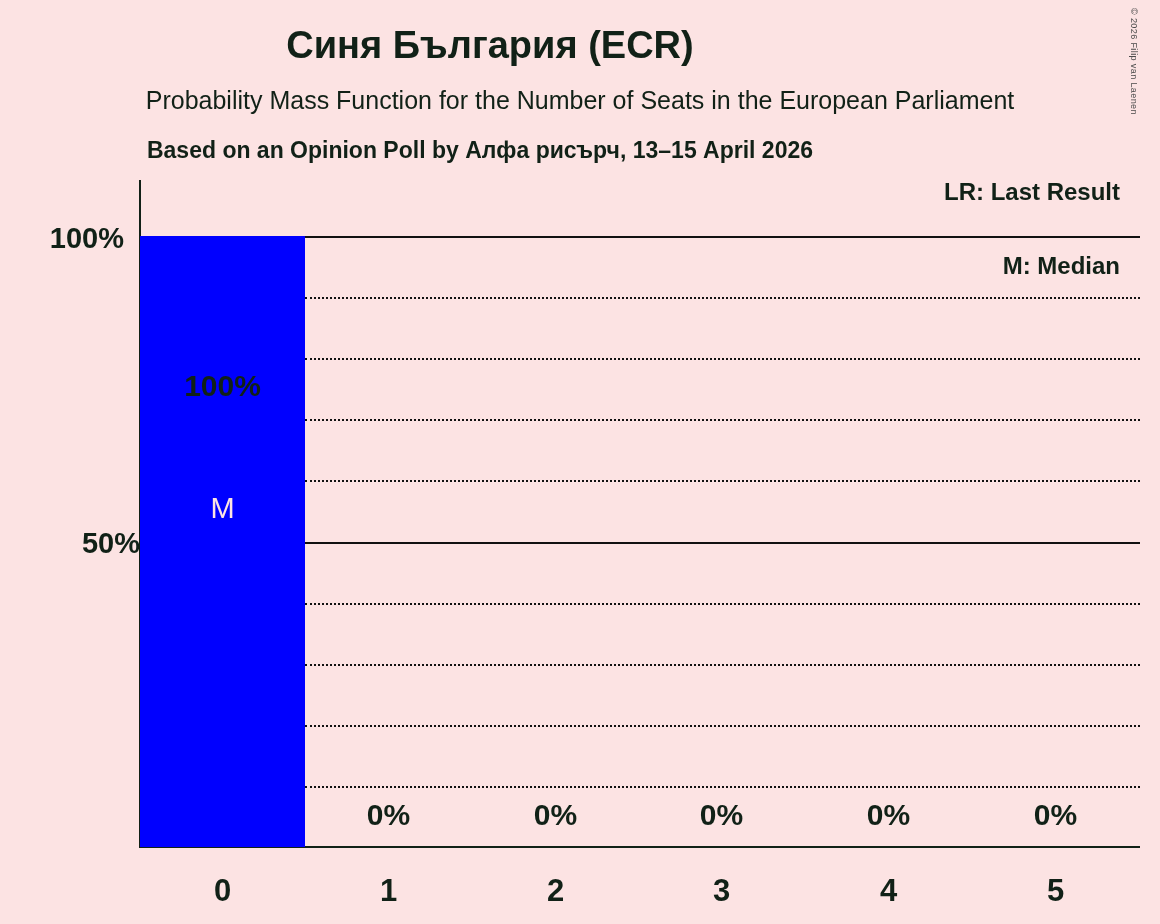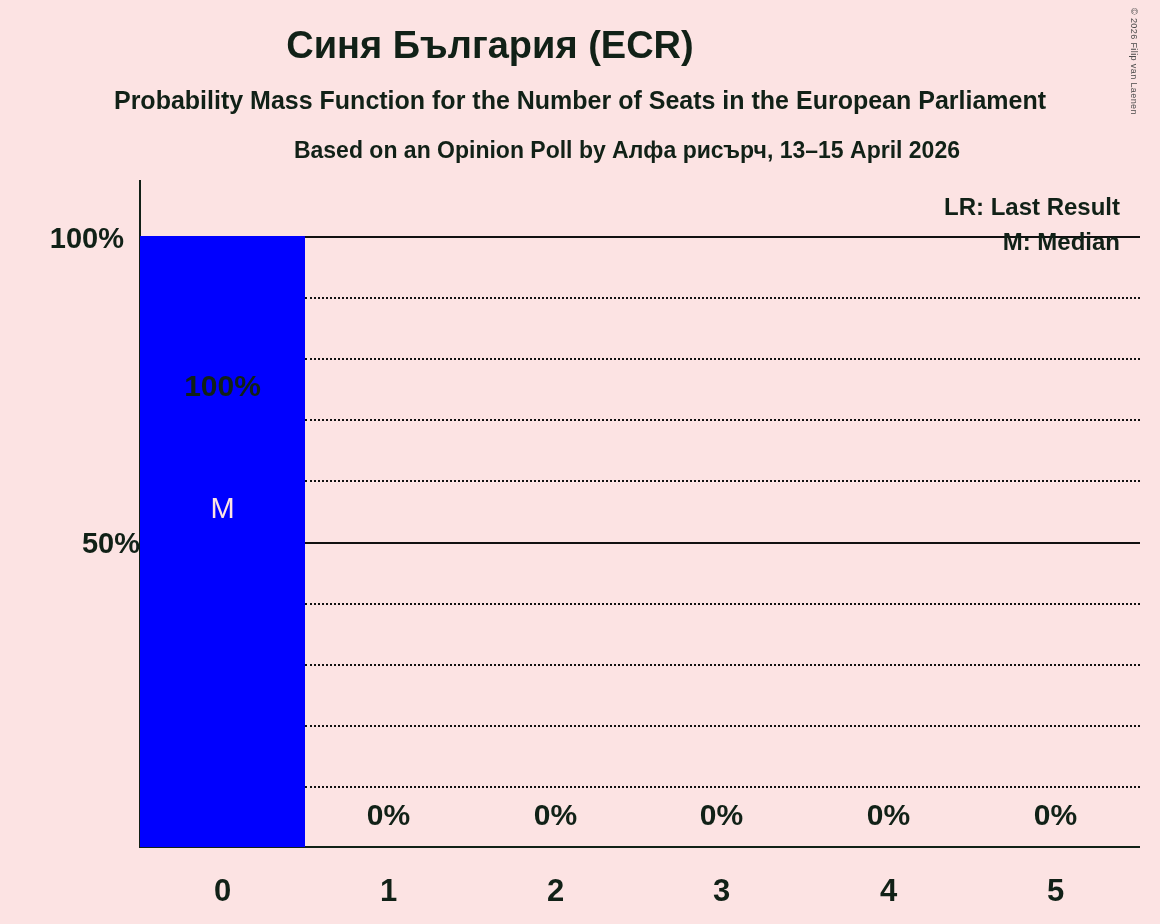--- a/index.html
+++ b/index.html
@@ -39,7 +39,7 @@
     width: 1160px;
     text-align: center;
     font-size: 25px;
-    font-weight: bold;
+    font-weight: normal;
     color: #112117;
     line-height: 1;
   }

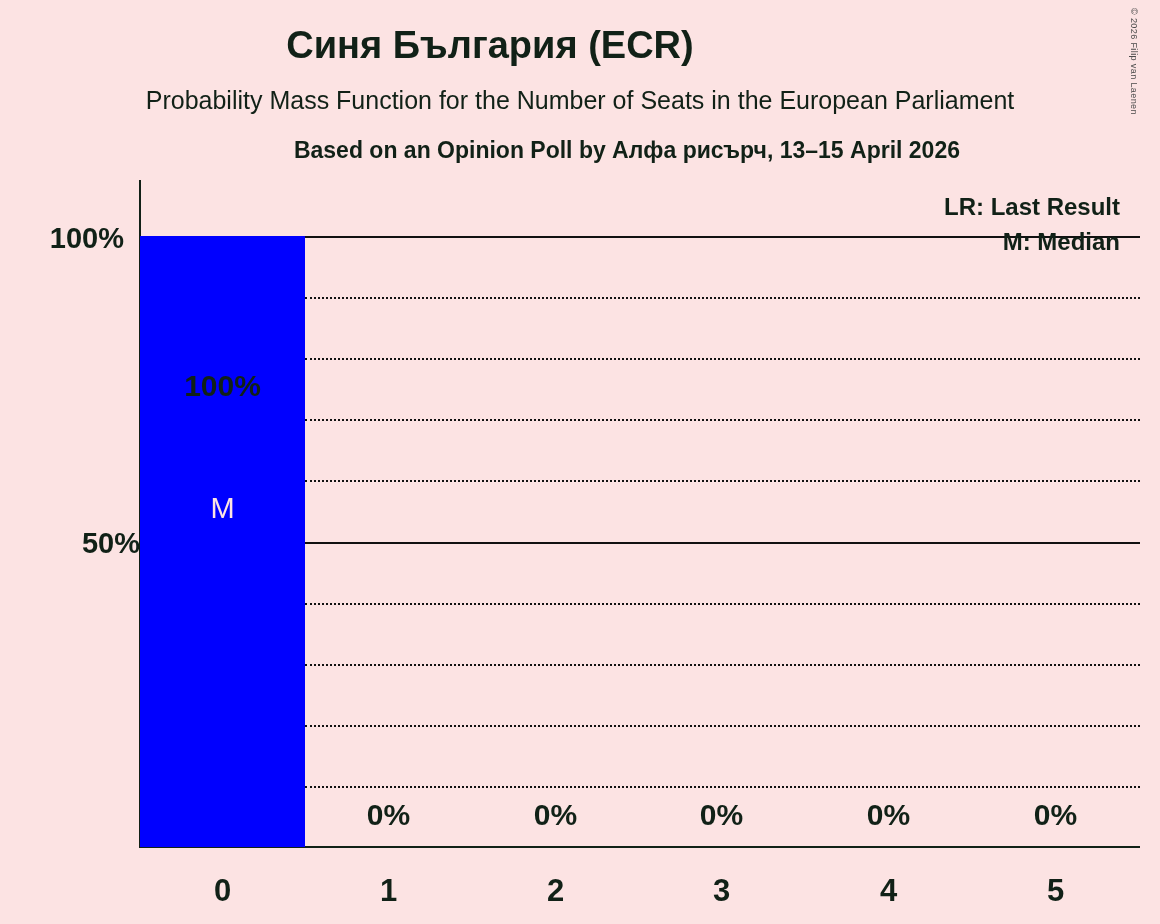--- a/index.html
+++ b/index.html
@@ -48,7 +48,7 @@
     left: 0;
     top: 139px;
     width: 960px;
-    text-align: right;
+    text-align: center;
     font-size: 23px;
     font-weight: bold;
     color: #112117;

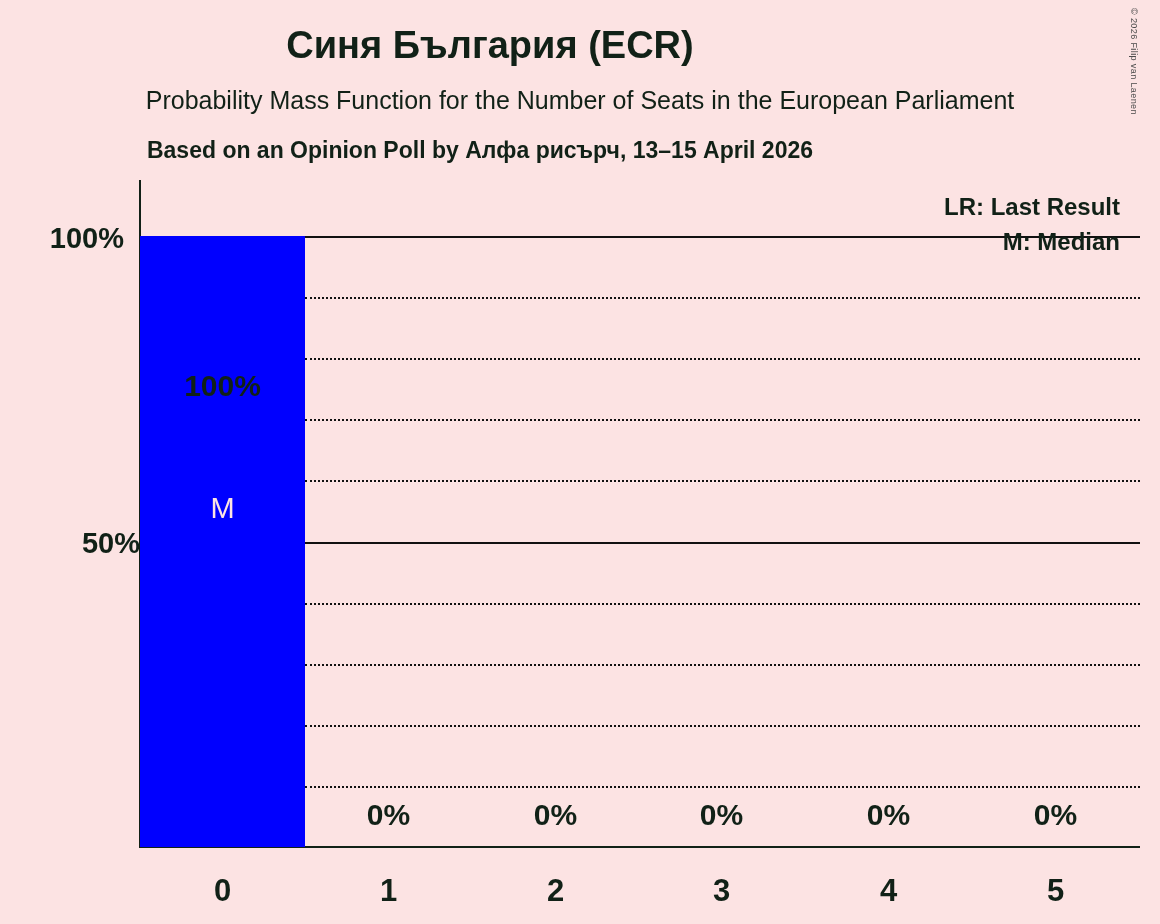--- a/index.html
+++ b/index.html
@@ -211,7 +211,7 @@
     <div class="bar" style="left: 834px; top: 667px; width: 165px; height: 0px;"></div>
     <div class="bar-label-value" style="left: 834px; top: 620px; width: 165px;">0%</div>
 
-    <div class="legend-entry" style="top: 15px;">LR: Last Result</div>
+    <div class="legend-entry" style="top: 0;">LR: Last Result</div>
     <div class="legend-entry" style="top: 50px; margin-left: 30px;">M: Median</div>
 
   </div>

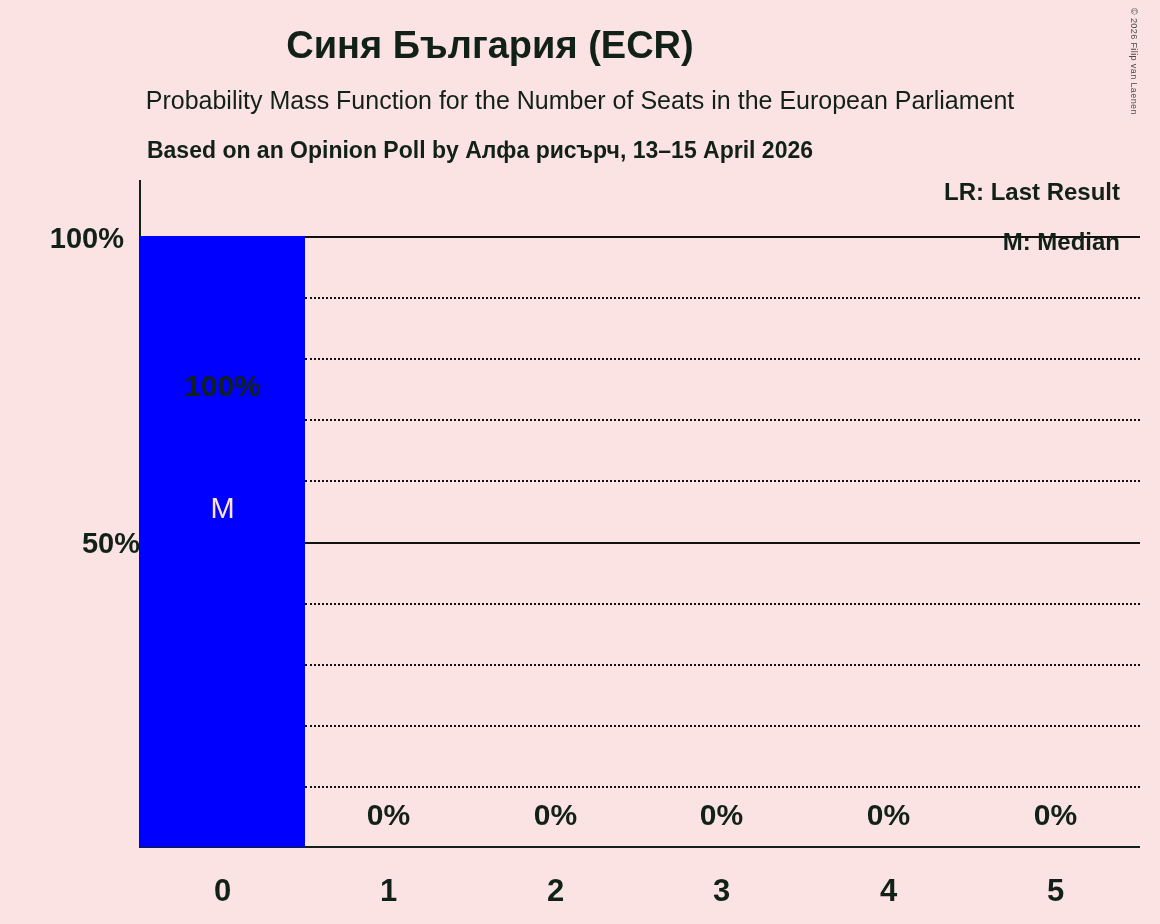--- a/index.html
+++ b/index.html
@@ -212,7 +212,7 @@
     <div class="bar-label-value" style="left: 834px; top: 620px; width: 165px;">0%</div>
 
     <div class="legend-entry" style="top: 0;">LR: Last Result</div>
-    <div class="legend-entry" style="top: 50px; margin-left: 30px;">M: Median</div>
+    <div class="legend-entry" style="top: 74px; margin-left: 30px;">M: Median</div>
 
   </div>
 

